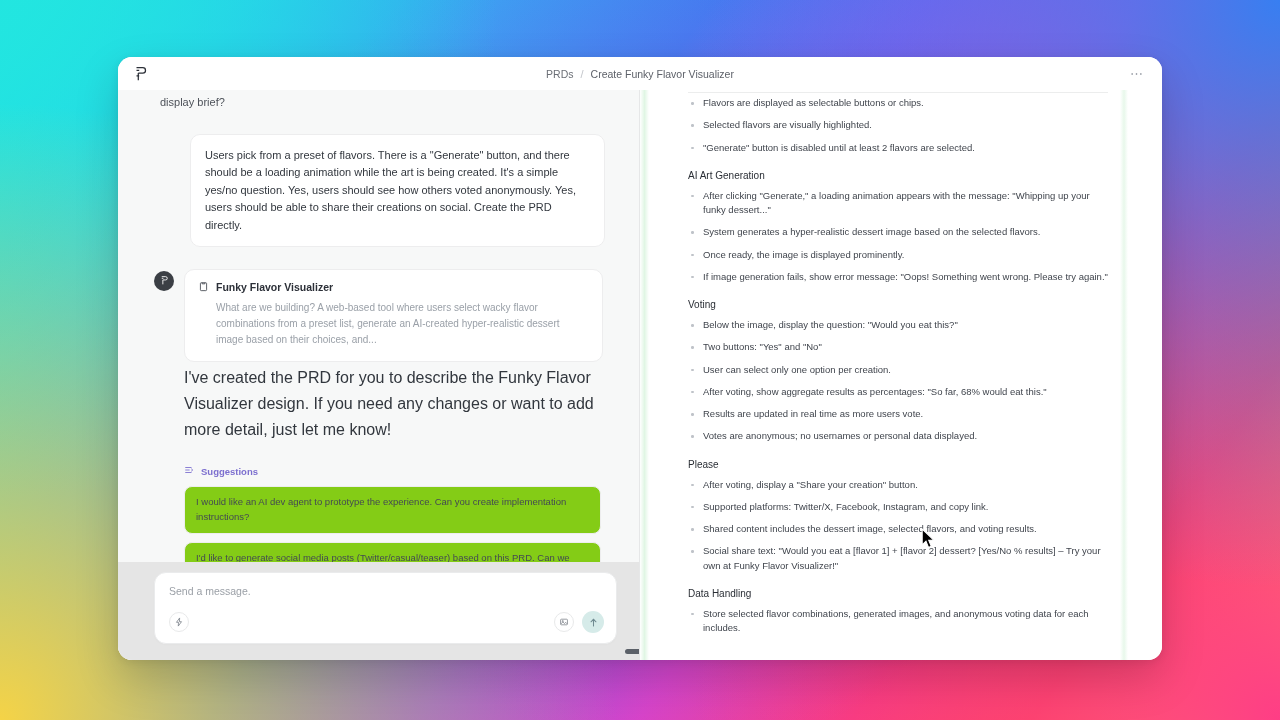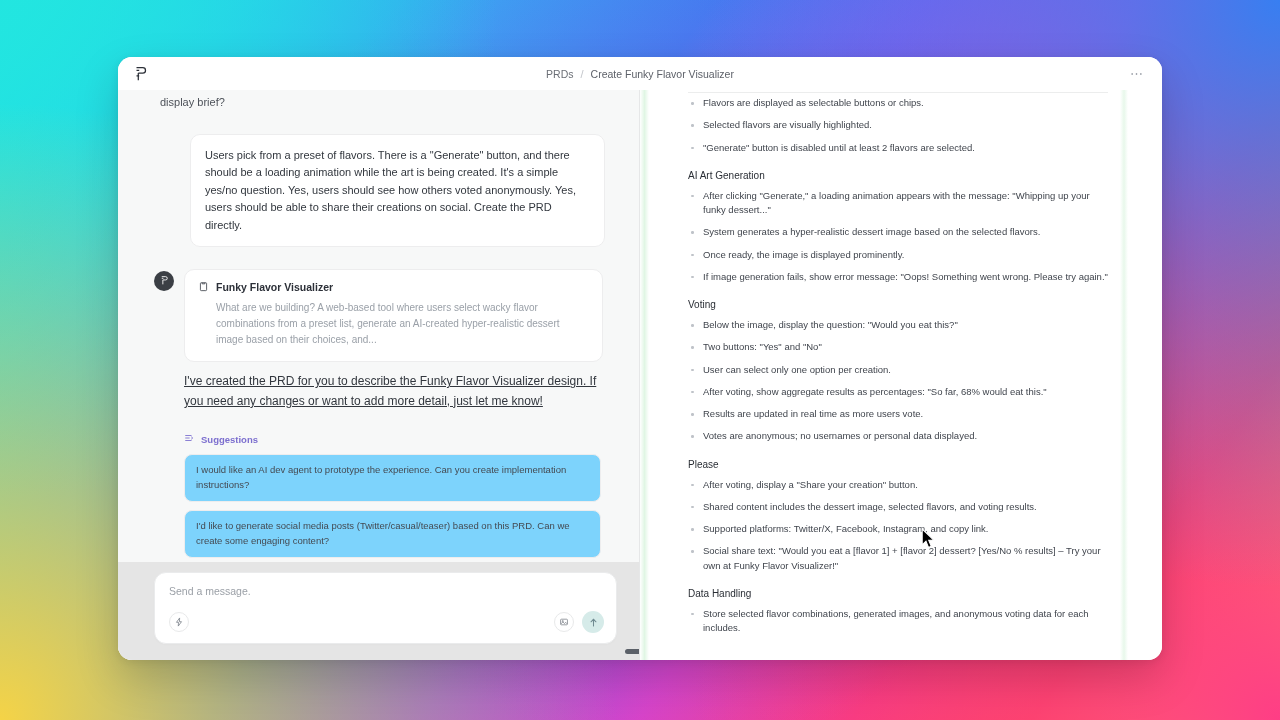--- a/index.html
+++ b/index.html
@@ -134,9 +134,8 @@
   }
 
   .ai-text {
-    font-size: 12px; line-height: 1.62; color: #32373e;
-    margin-top: 10px;
-    text-decoration: underline;
+    font-size: 16px; line-height: 1.62; color: #32373e;
+    margin-top: 3px;
   }
 
   .suggestions-head {

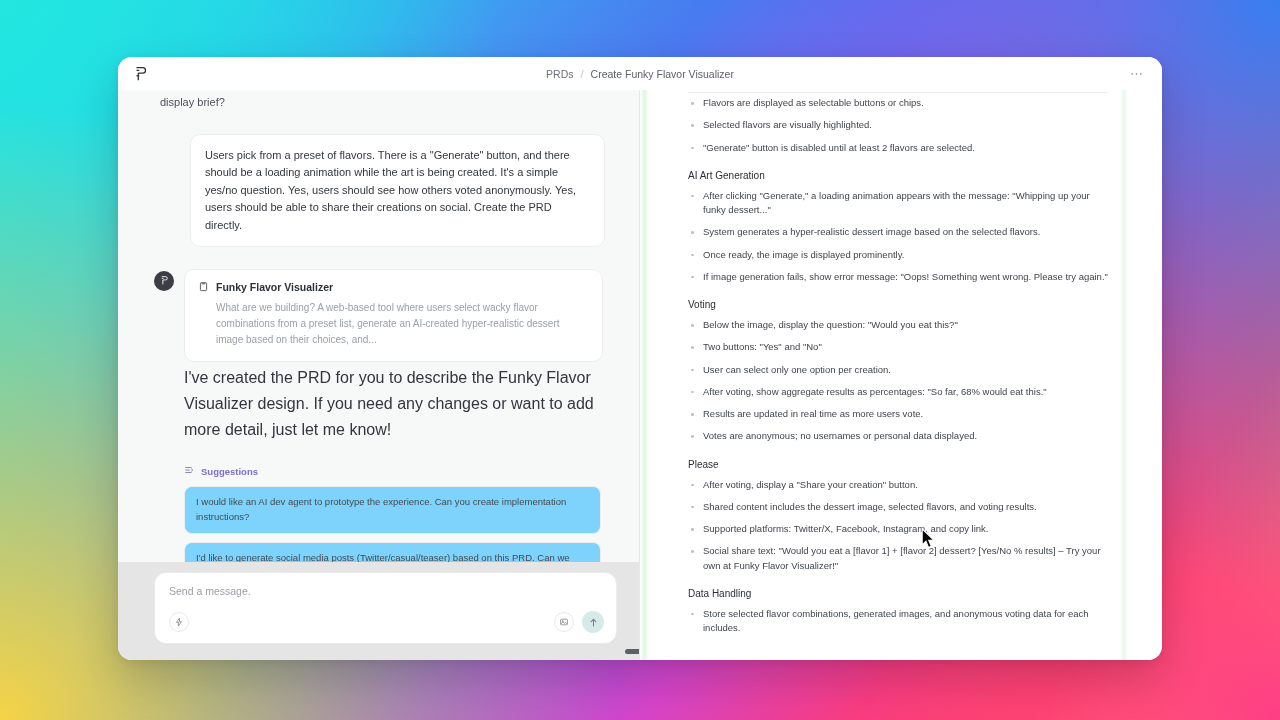--- a/index.html
+++ b/index.html
@@ -147,7 +147,7 @@
 
   .sugg-list { display: flex; flex-direction: column; gap: 8px; padding-right: 2px; }
   .sugg {
-    background: #7dd3fc;
+    background: #84cc16;
     border: 1px solid #ededee;
     border-radius: 8px;
     padding: 8px 11px;

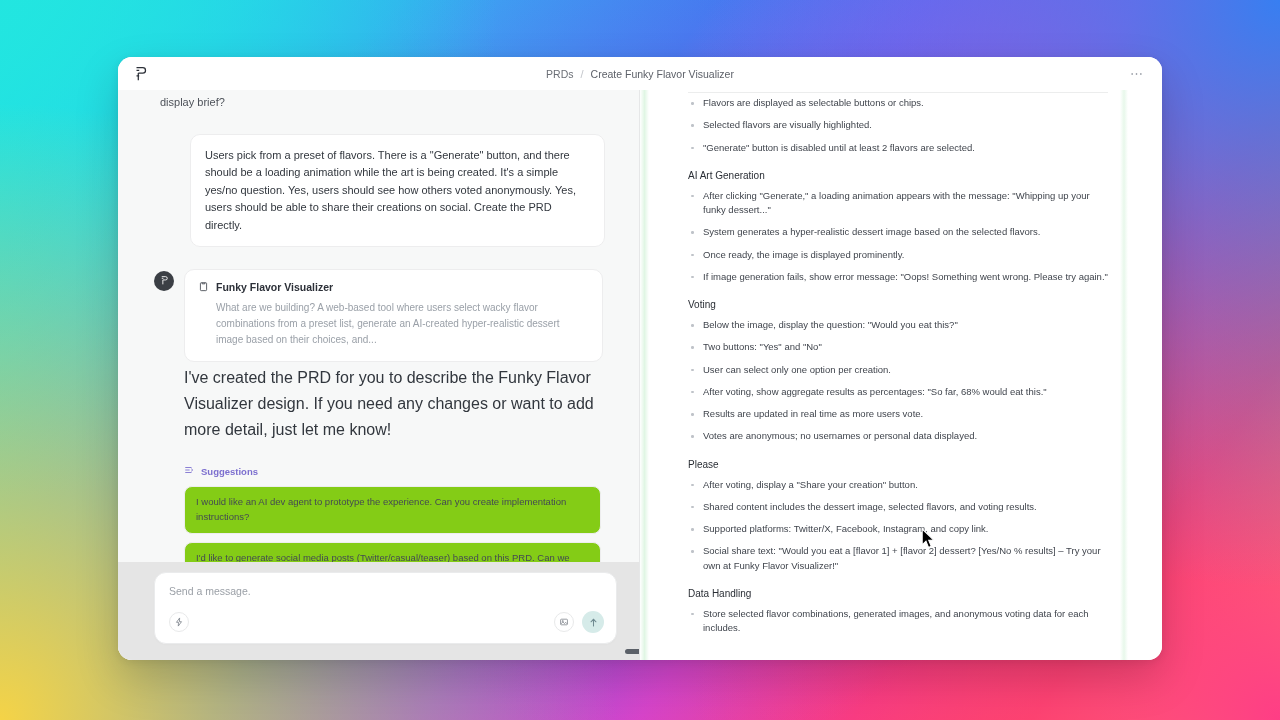--- a/index.html
+++ b/index.html
@@ -405,8 +405,8 @@
       <div class="doc-h">Please</div>
       <ul class="doc-ul">
         <li>After voting, display a "Share your creation" button.</li>
+        <li>Supported platforms: Twitter/X, Facebook, Instagram, and copy link.</li>
         <li>Shared content includes the dessert image, selected flavors, and voting results.</li>
-        <li>Supported platforms: Twitter/X, Facebook, Instagram, and copy link.</li>
         <li>Social share text: "Would you eat a [flavor 1] + [flavor 2] dessert? [Yes/No % results] – Try your own at Funky Flavor Visualizer!"</li>
       </ul>
 

